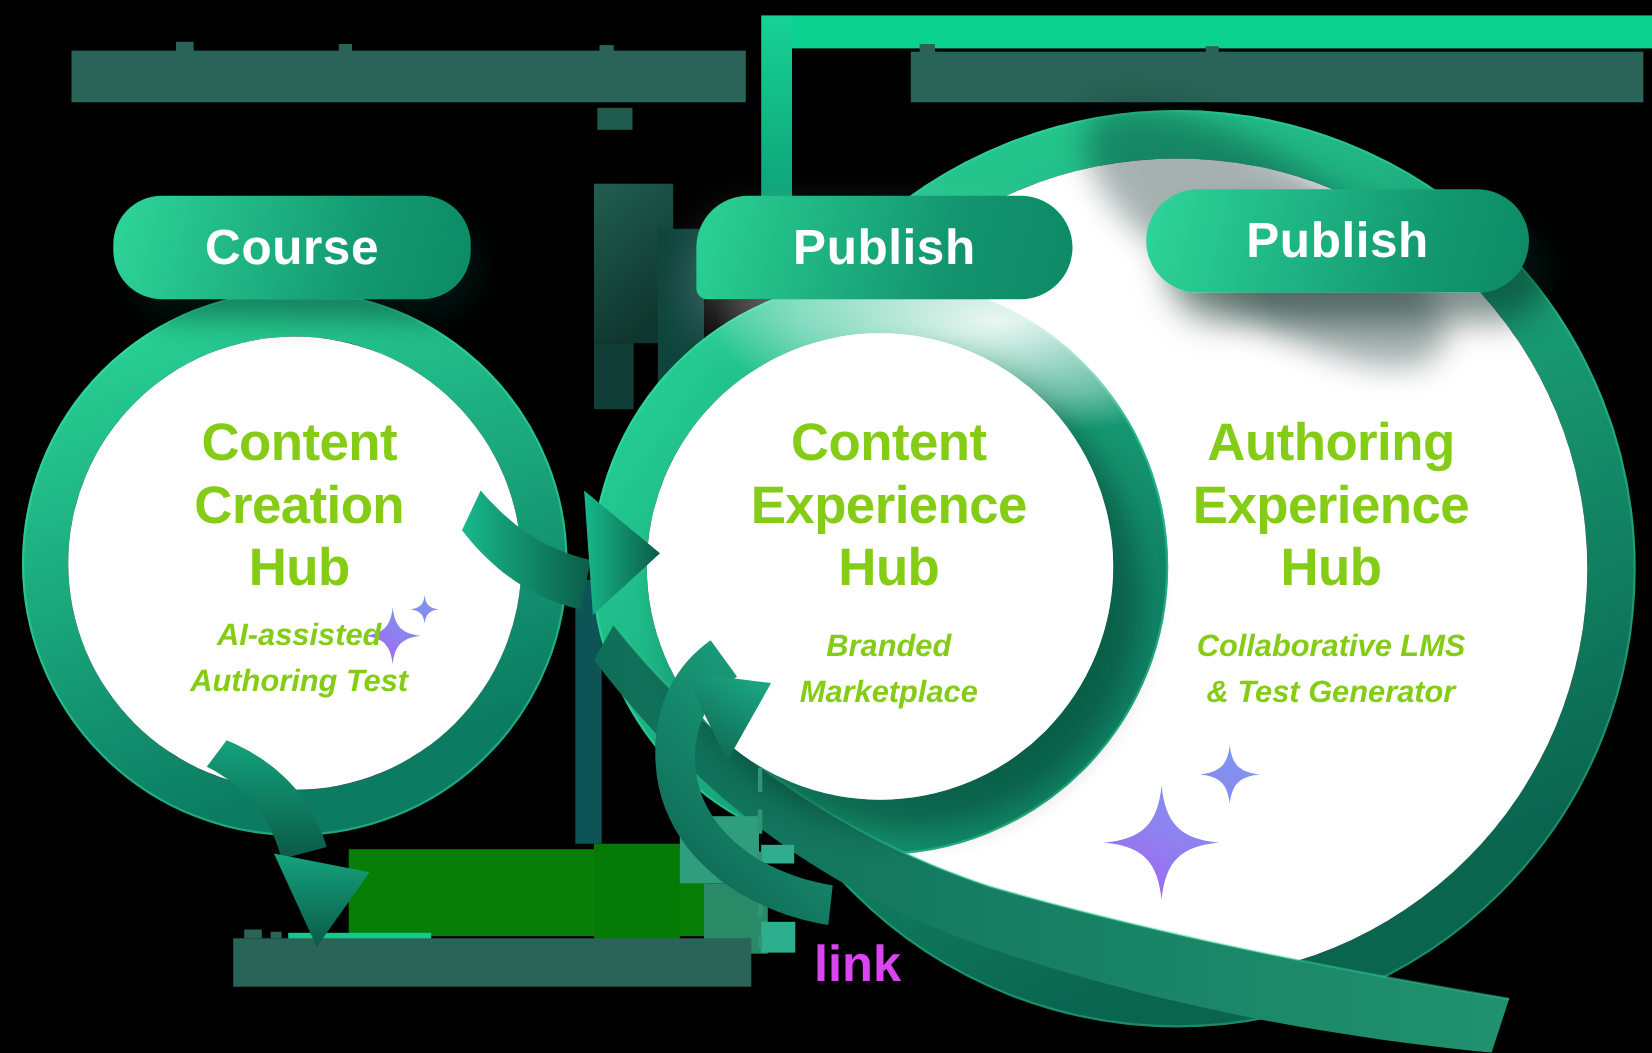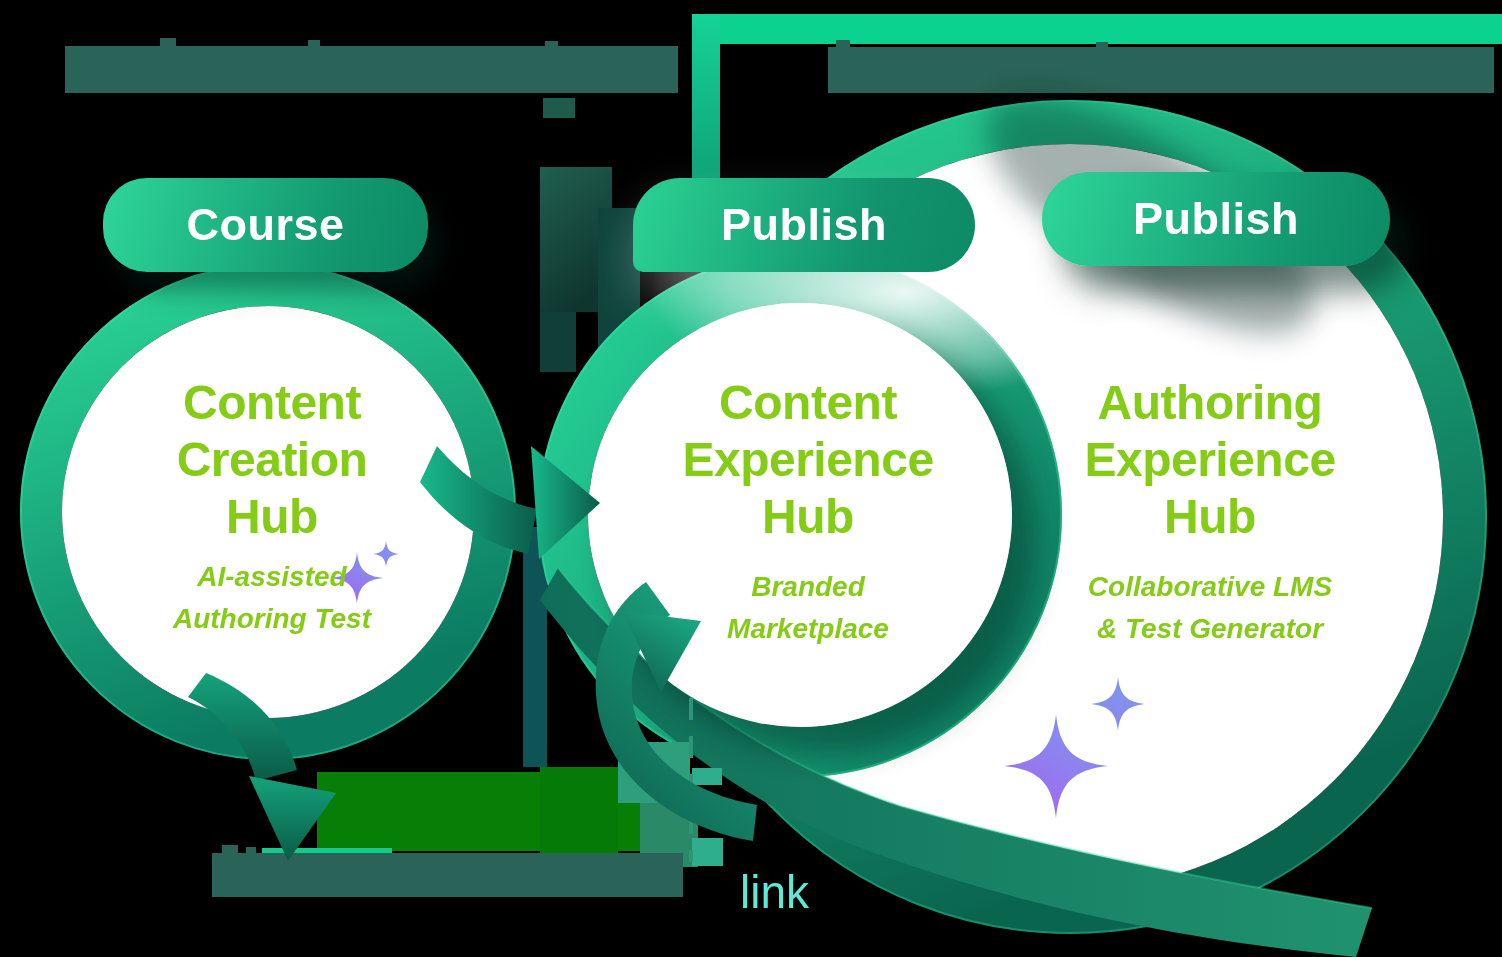--- a/index.html
+++ b/index.html
@@ -27,7 +27,7 @@
   #title-engage{left:1010px;top:374px;width:400px;}
   #sub-engage{left:1010px;top:566px;width:400px;}
   #link-frag{left:740px;top:849px;width:200px;text-align:left;
-    font-weight:400;font-size:46px;color:#5eead4;margin-top:16px;}
+    font-weight:700;font-size:46px;color:#d946ef;}
 </style>
 </head>
 <body>

